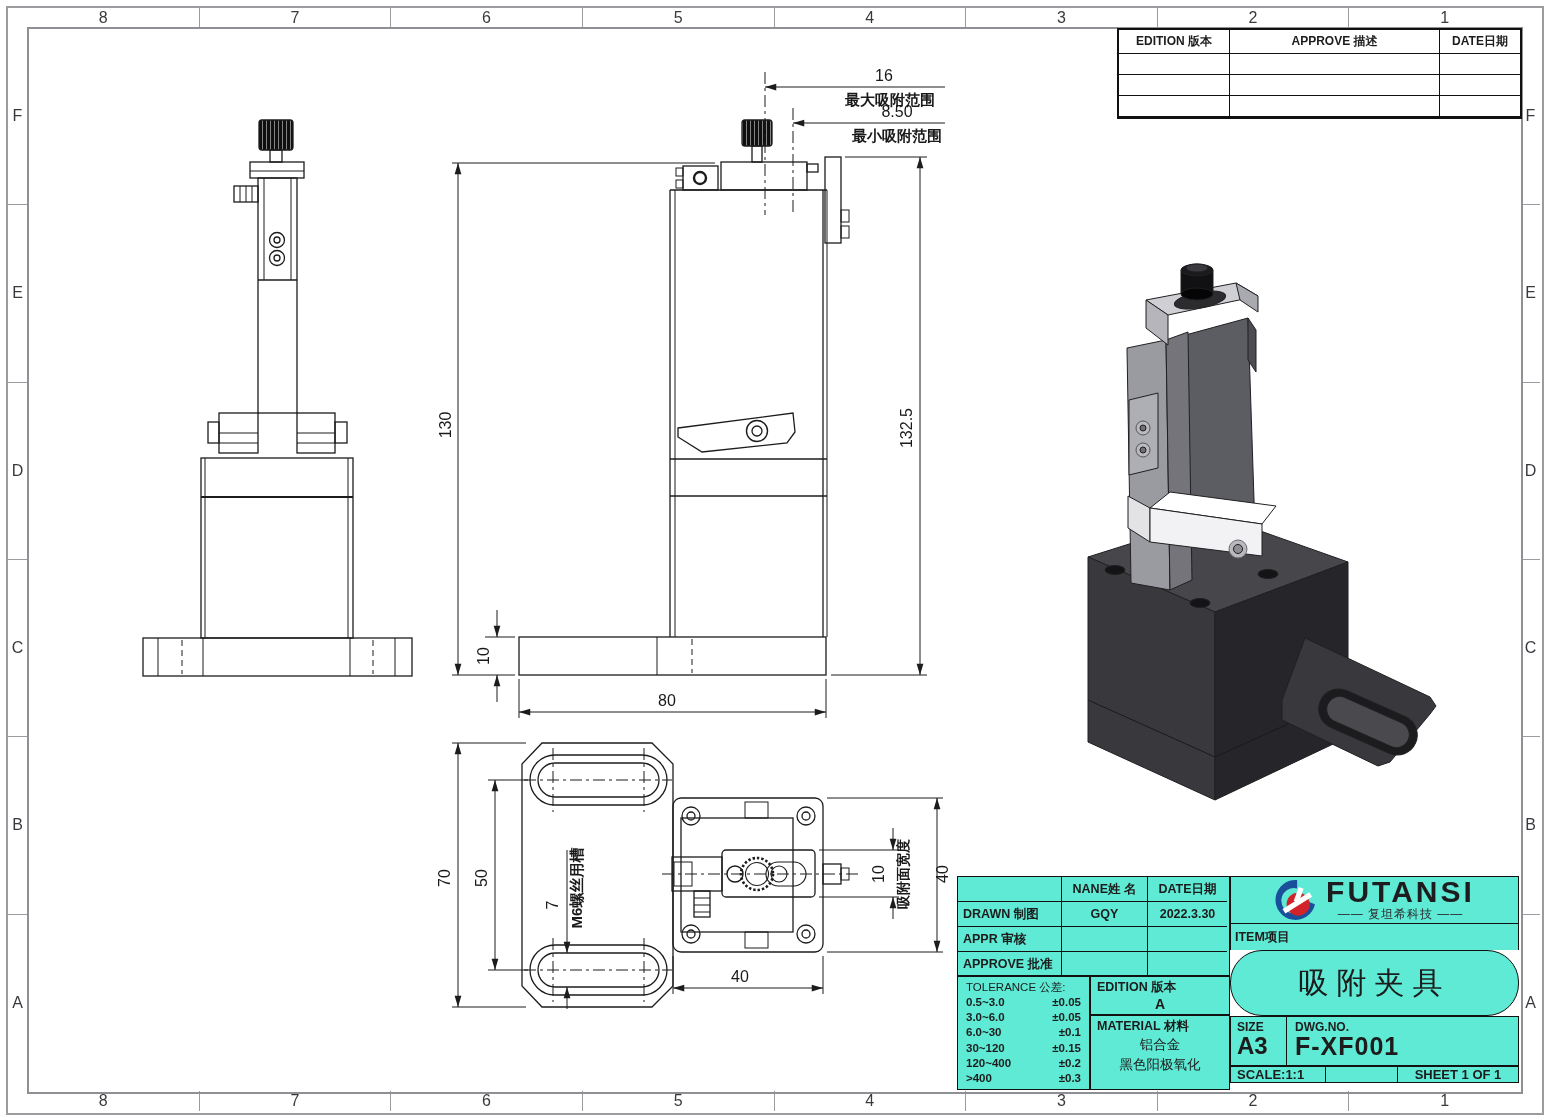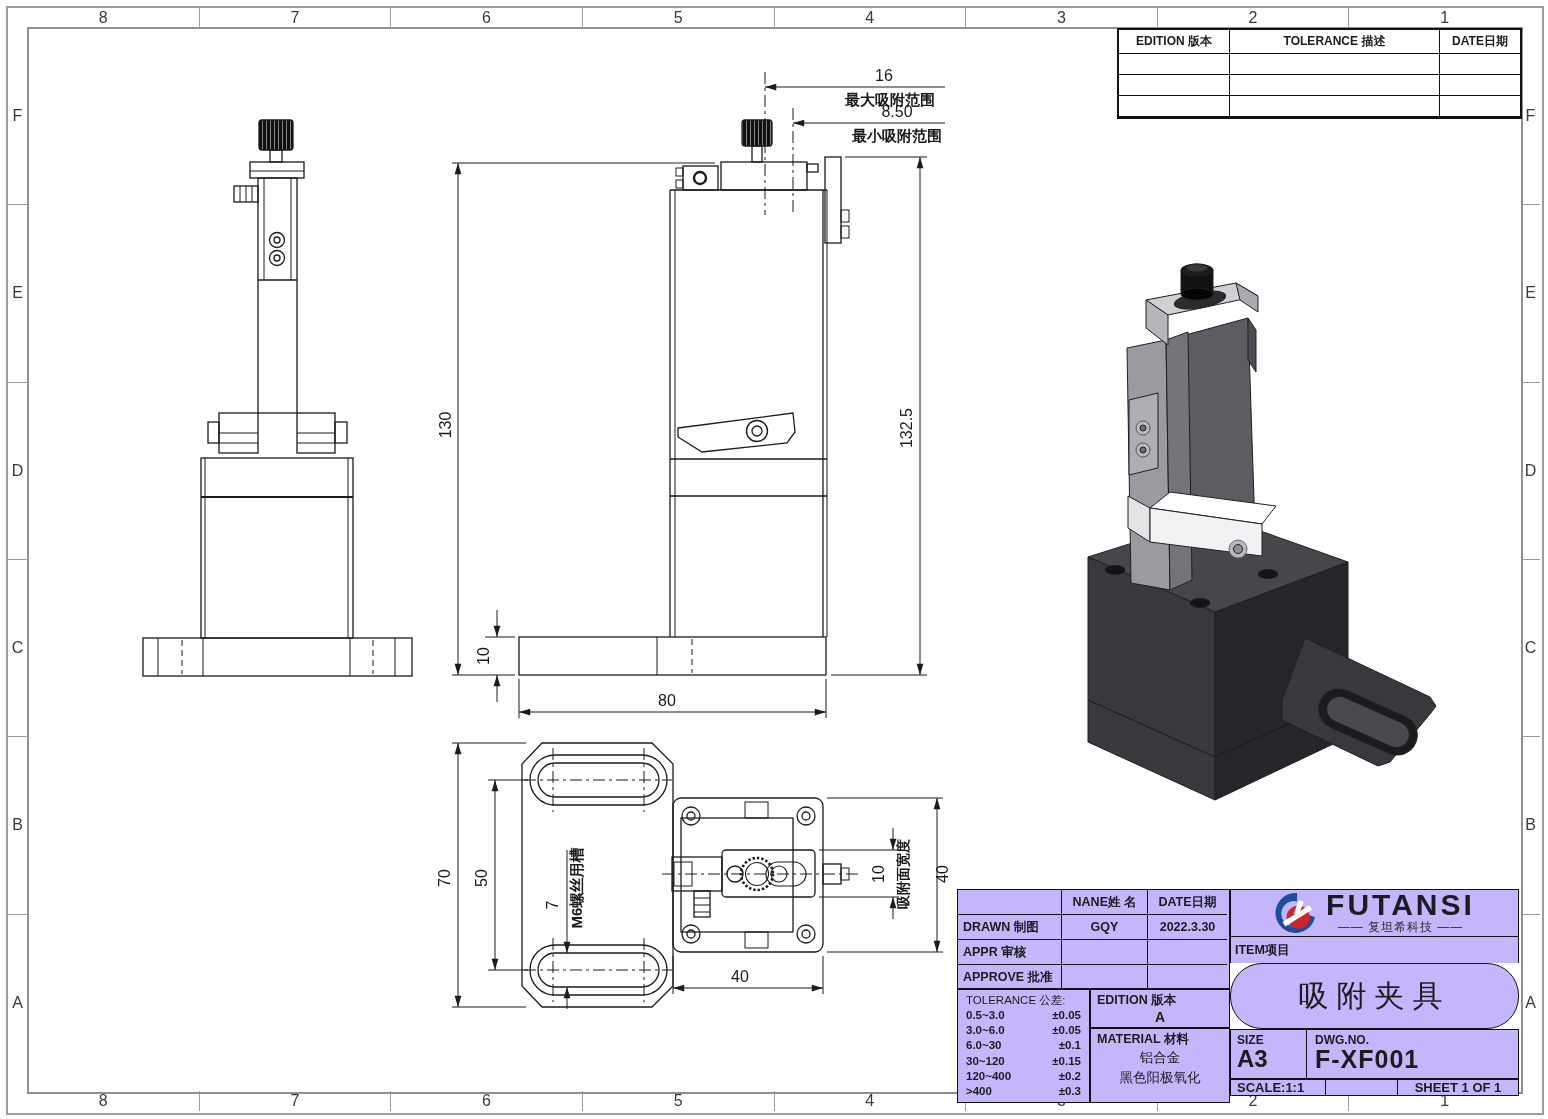--- a/index.html
+++ b/index.html
@@ -109,7 +109,7 @@
 
   <div id="rev-table">
     <div class="cell">EDITION 版本</div>
-    <div class="cell">TOLERANCE 描述</div>
+    <div class="cell">APPROVE 描述</div>
     <div class="cell">DATE日期</div>
     <div class="cell"></div>
       <div class="cell"></div>

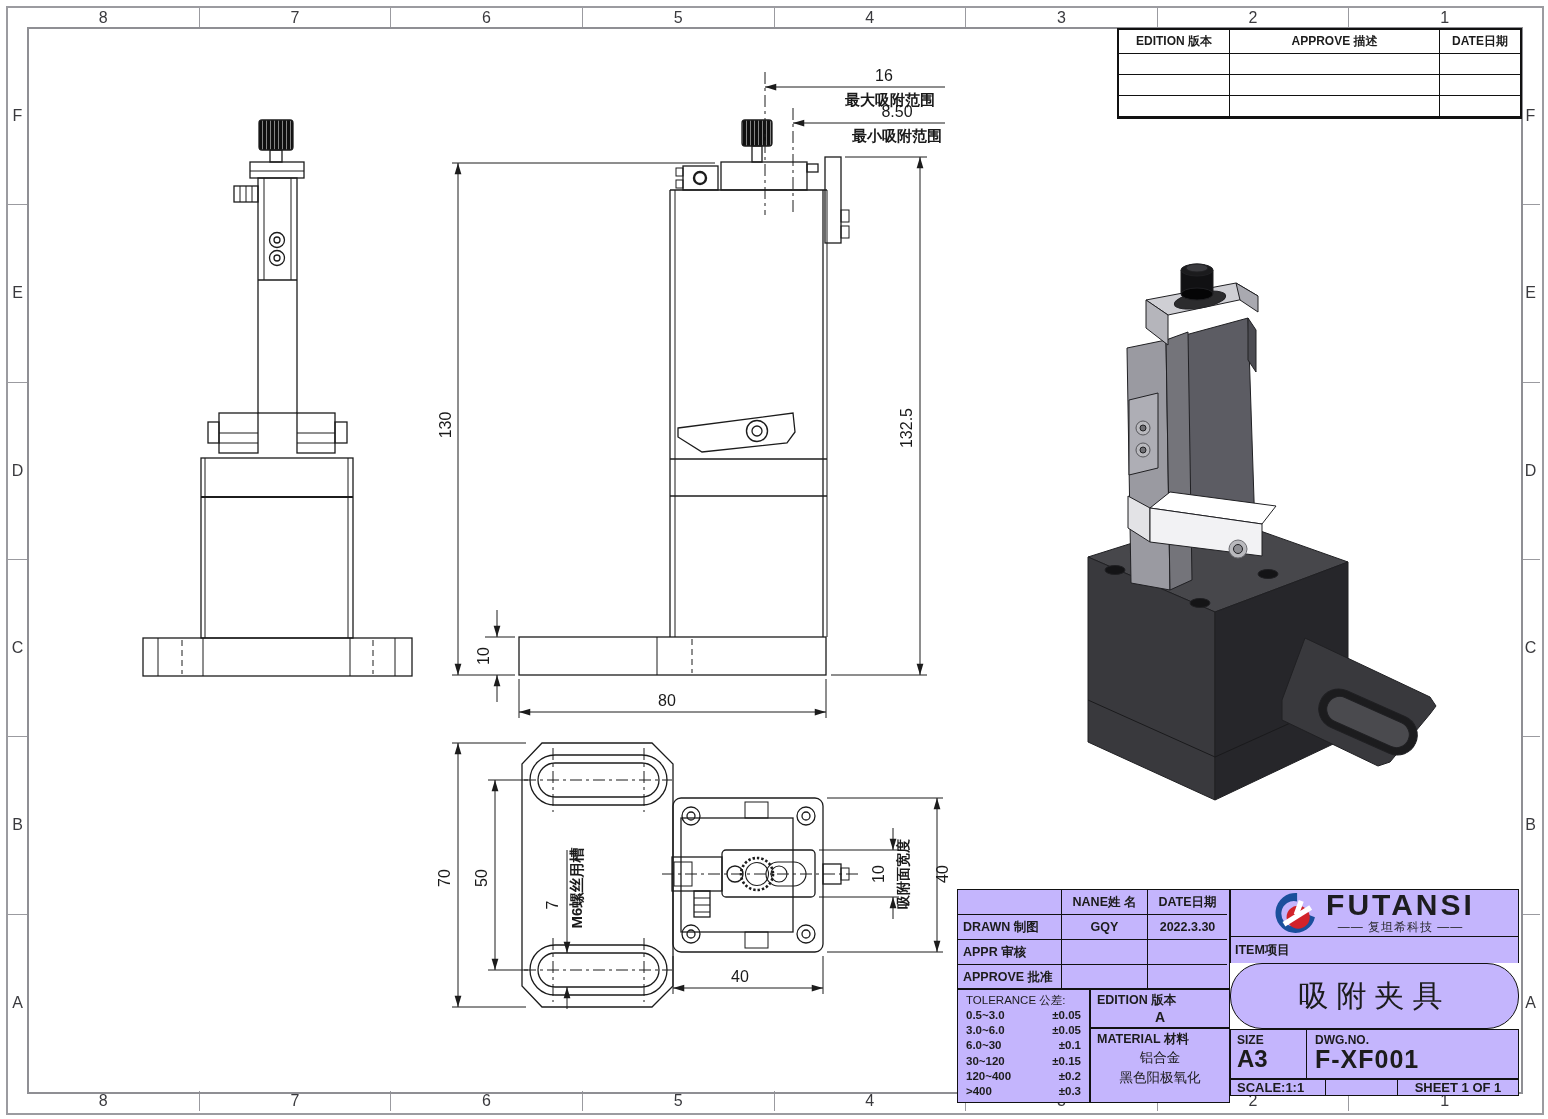--- a/index.html
+++ b/index.html
@@ -26,7 +26,7 @@
                    font-size:12px;font-weight:bold;}
   #rev-table .cell:nth-child(3n){border-right:none;}
   
-  .tb{position:absolute;border:1.6px solid #111;background:#c4b5fd;box-sizing:border-box;margin-top:13px;}
+  .tb{position:absolute;border:1.6px solid #111;background:#5eead4;box-sizing:border-box;}
   #info-table{left:957px;top:876px;width:273px;height:100px;display:grid;
               grid-template-columns:104px 86px 79px;grid-template-rows:25px 25px 25px 25px;}
   #info-table .cell{border-right:1.4px solid #111;border-bottom:1.4px solid #111;

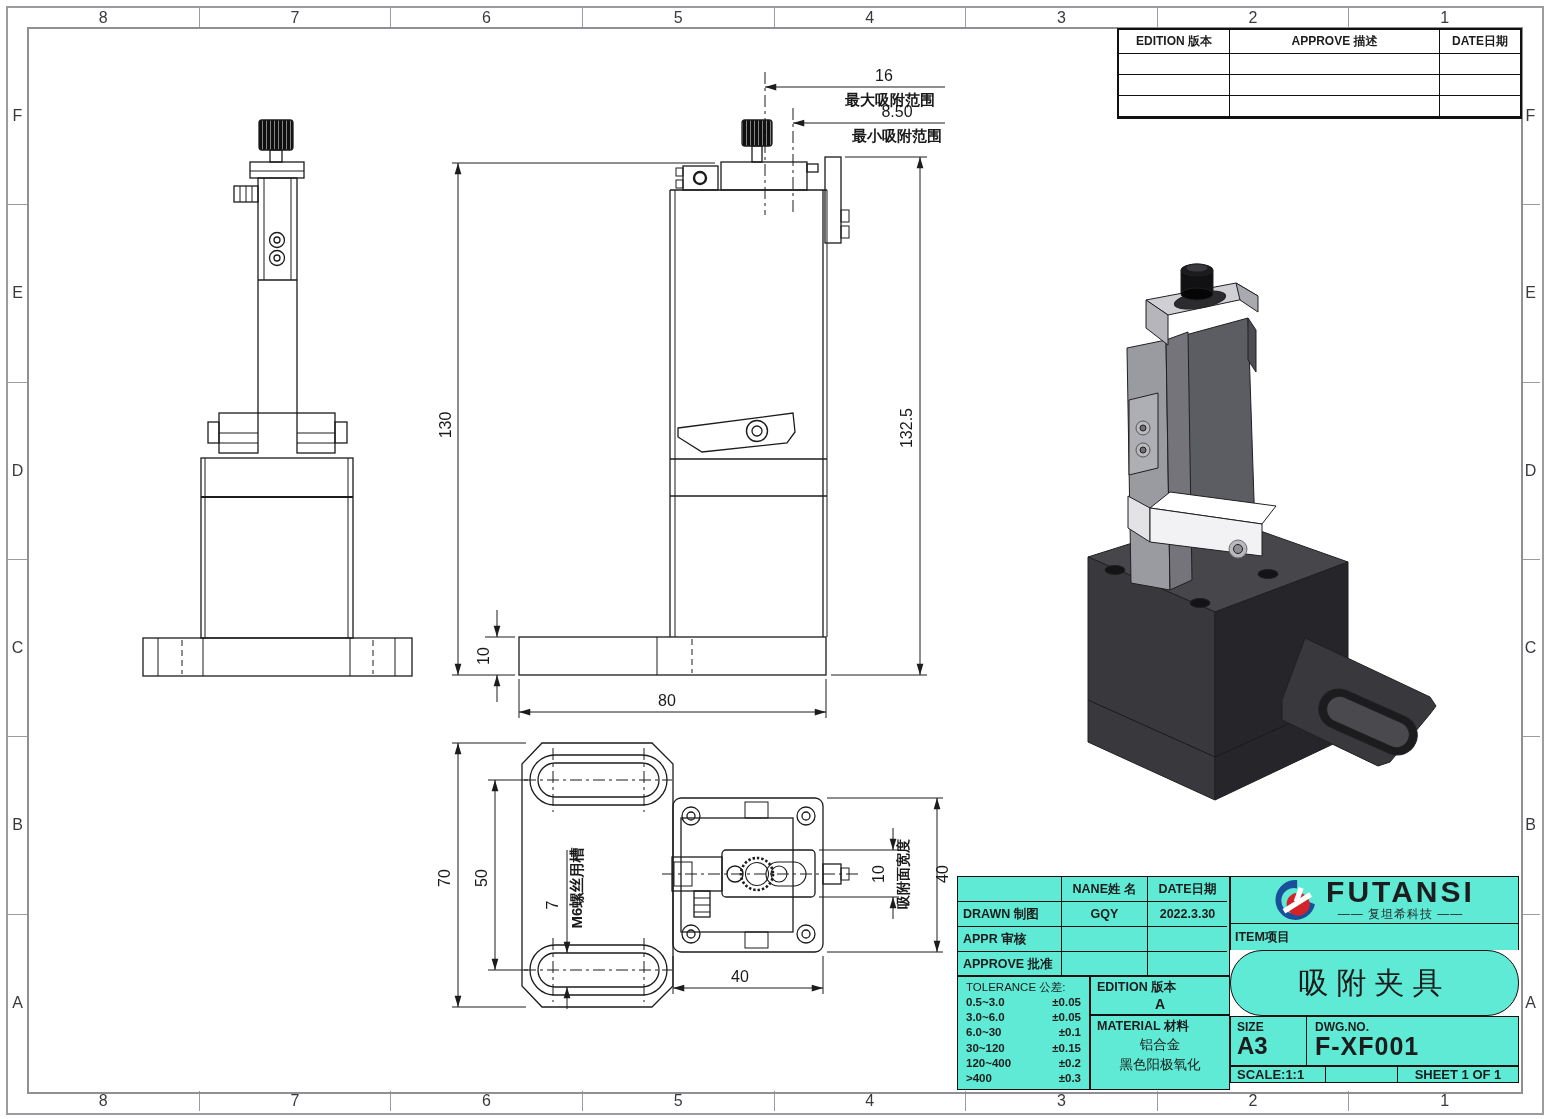--- a/index.html
+++ b/index.html
@@ -50,7 +50,7 @@
   #item-value{left:1230px;top:950px;width:289px;height:66px;display:flex;align-items:center;justify-content:center;
               font-size:30px;letter-spacing:8px;font-weight:500;border-radius:32px;}
   #size-row{left:1230px;top:1016px;width:289px;height:50px;display:flex;}
-  #size-cell{width:76px;border-right:1.5px solid #111;padding:3px 6px;box-sizing:border-box;}
+  #size-cell{width:56px;border-right:1.5px solid #111;padding:3px 6px;box-sizing:border-box;}
   #size-cell .lbl,#dwg-cell .lbl{font-size:12px;font-weight:bold;}
   #size-cell .val{font-size:24px;font-weight:bold;line-height:24px;}
   #dwg-cell{flex:1;padding:3px 8px;box-sizing:border-box;}

